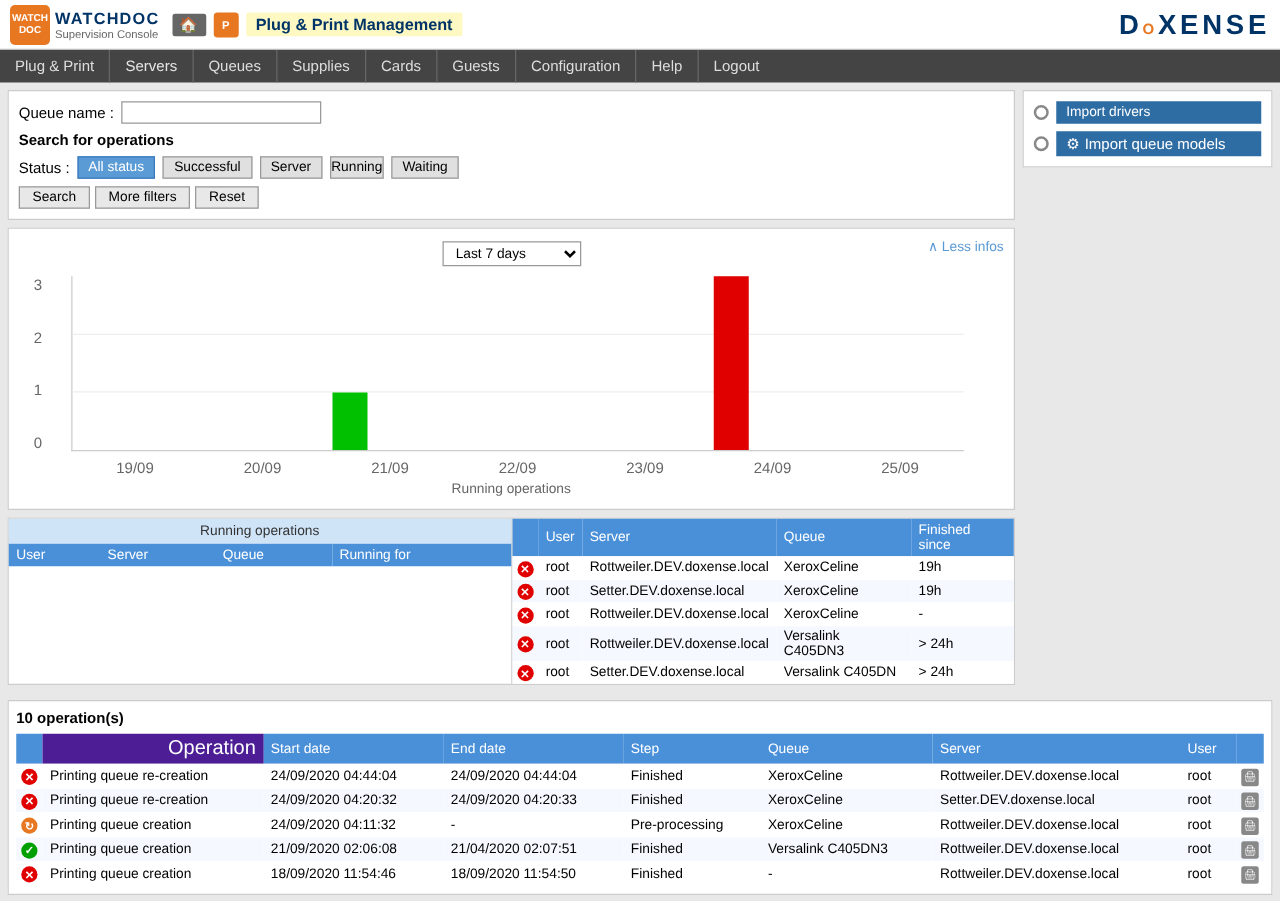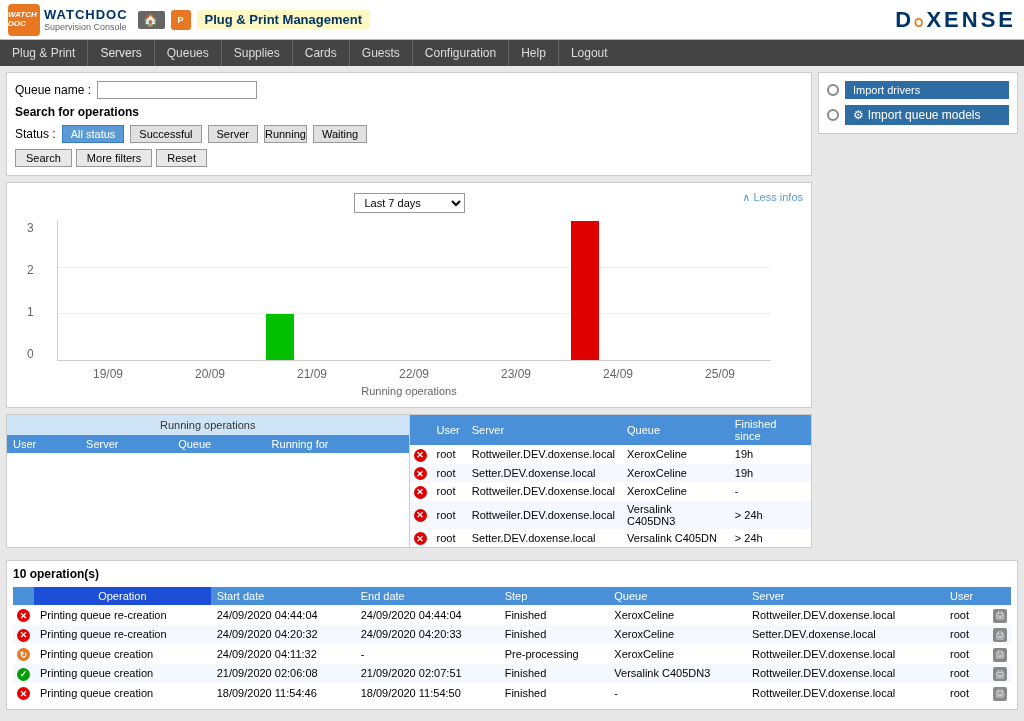--- a/index.html
+++ b/index.html
@@ -15,7 +15,7 @@
   <div style="display:flex; align-items:center; background:#fff; padding:2px 8px; border-bottom:1px solid #bbb; height:40px;">
     <div style="display:flex; align-items:center; gap:4px;">
 
-      <div style="width:32px; height:32px; background:#e87722; border-radius:4px; display:flex; flex-direction:column; justify-content:center;font-style:italic;">
+      <div style="width:32px; height:32px; background:#e87722; border-radius:4px; display:flex; flex-direction:column; align-items:center; justify-content:center;">
         <div style="color:#fff; font-size:8px; font-weight:bold; line-height:1.1;">WATCH</div>
         <div style="color:#fff; font-size:8px; font-weight:bold; line-height:1.1;">DOC</div>
       </div>

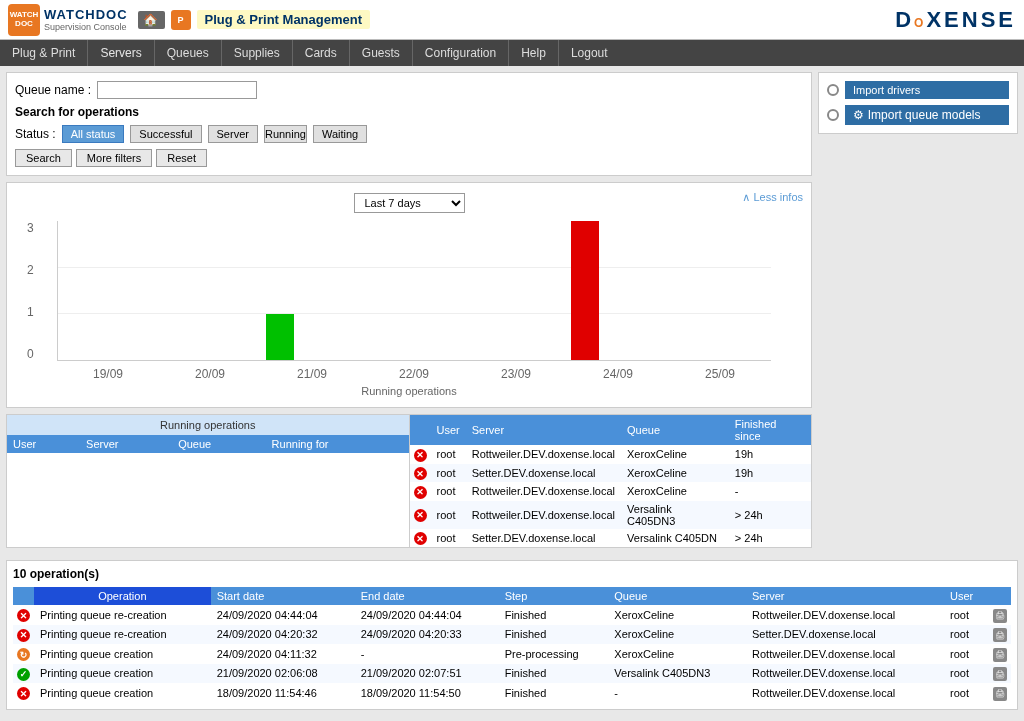--- a/index.html
+++ b/index.html
@@ -234,7 +234,7 @@
         <thead>
           <tr>
             <th style="background:#4a90d9; color:#fff; padding:3px 6px; text-align:left; font-size:11px; font-weight:normal; width:20px;"></th>
-            <th style="background:#1d4ed8; color:#fff; padding:3px 6px; text-align:center; font-size:11px; font-weight:normal;">Operation</th>
+            <th style="background:#4c1d95; color:#fff; padding:3px 6px; text-align:right; font-size:16px; font-weight:normal;">Operation</th>
             <th style="background:#4a90d9; color:#fff; padding:3px 6px; text-align:left; font-size:11px; font-weight:normal;">Start date</th>
             <th style="background:#4a90d9; color:#fff; padding:3px 6px; text-align:left; font-size:11px; font-weight:normal;">End date</th>
             <th style="background:#4a90d9; color:#fff; padding:3px 6px; text-align:left; font-size:11px; font-weight:normal;">Step</th>

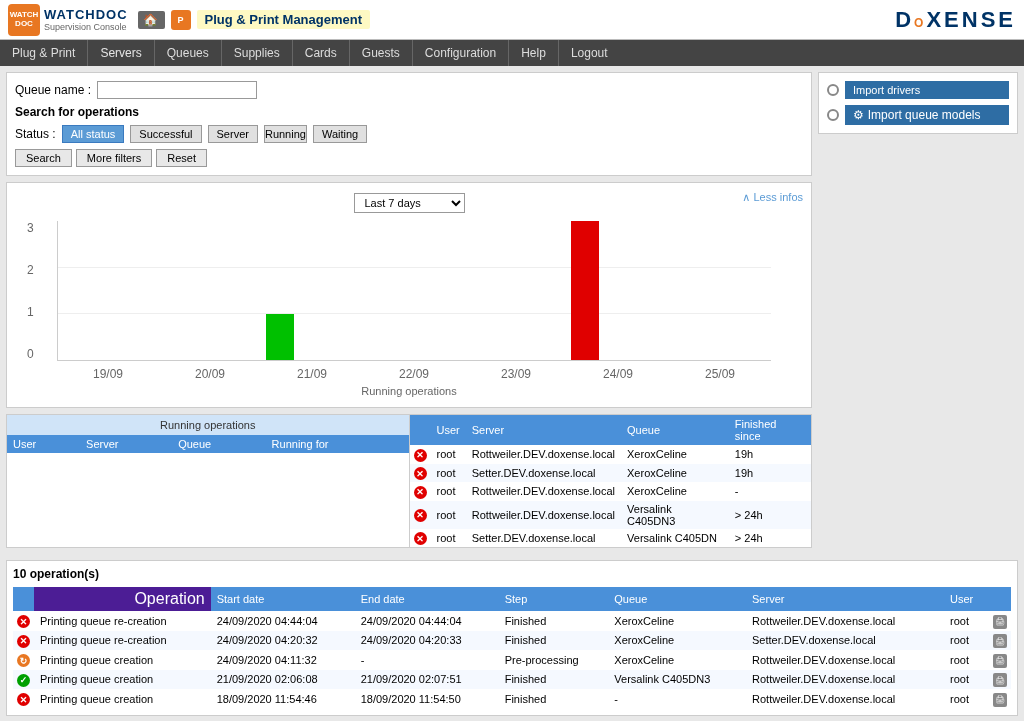--- a/index.html
+++ b/index.html
@@ -310,7 +310,7 @@
     </td>
     <td style="padding:2px 6px; font-size:11px;">Printing queue creation</td>
     <td style="padding:2px 6px; font-size:11px; white-space:nowrap;">21/09/2020 02:06:08</td>
-    <td style="padding:2px 6px; font-size:11px; white-space:nowrap;">21/09/2020 02:07:51</td>
+    <td style="padding:2px 6px; font-size:11px; white-space:nowrap;">21/04/2020 02:07:51</td>
     <td style="padding:2px 6px; font-size:11px;">Finished</td>
     <td style="padding:2px 6px; font-size:11px;">Versalink C405DN3</td>
     <td style="padding:2px 6px; font-size:11px;">Rottweiler.DEV.doxense.local</td>

